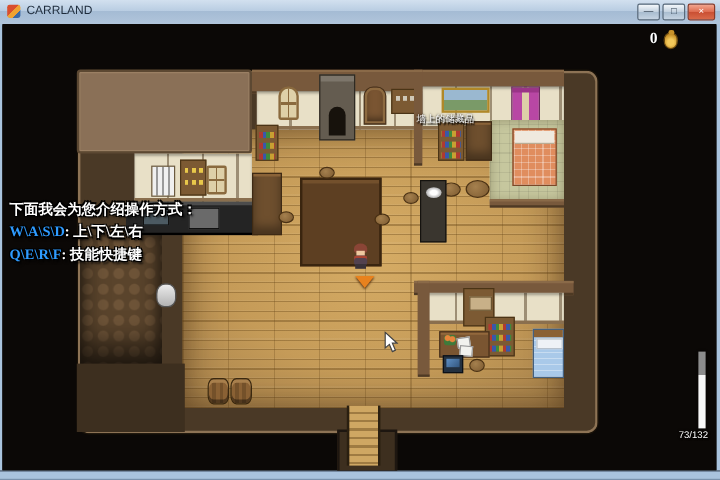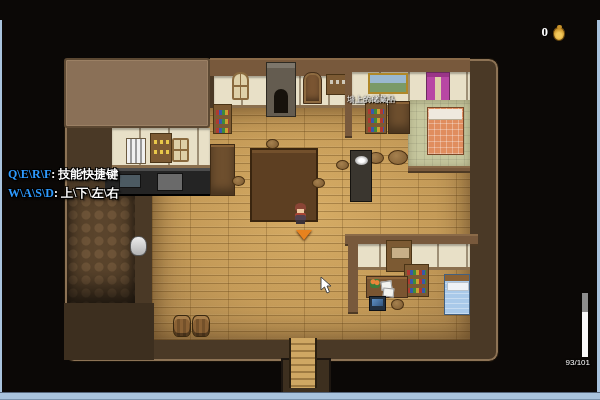--- a/index.html
+++ b/index.html
@@ -82,6 +82,15 @@
 
 <div class="window">
 
+  <div class="p titlebar">
+    <div class="p appicon"></div>
+    <div class="p wtitle">CARRLAND</div>
+    <div class="p wbtns">
+      <div class="wbtn"><span>—</span></div>
+      <div class="wbtn"><span>□</span></div>
+      <div class="wbtn close"><span>×</span></div>
+    </div>
+  </div>
 
   <div class="p bl"></div>
   <div class="p br"></div>

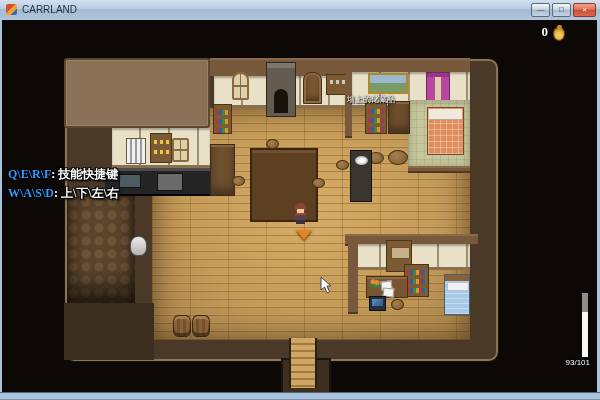--- a/index.html
+++ b/index.html
@@ -211,6 +211,7 @@
     <div class="p tinytxt" style="left:556px;top:338px;width:32px;text-align:right;">93/101</div>
 
     <div class="p gametext" style="left:6px;top:145px;">
+      <div><span>下面我会为您介绍操作方式：</span></div>
       <div><span class="keytxt">Q\E\R\F</span><span>: 技能快捷键</span></div>
       <div><span class="keytxt">W\A\S\D</span><span>: 上\下\左\右</span></div>
     </div>

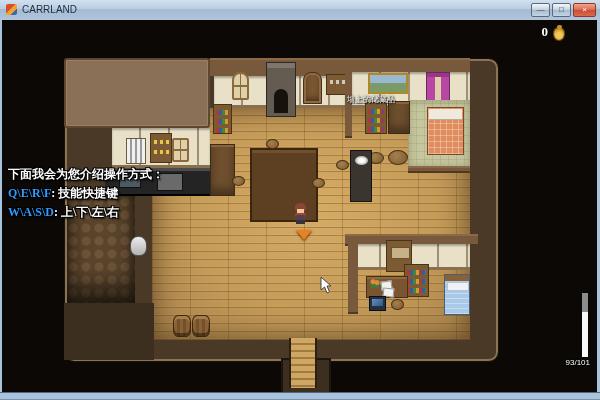--- a/index.html
+++ b/index.html
@@ -212,8 +212,8 @@
 
     <div class="p gametext" style="left:6px;top:145px;">
       <div><span>下面我会为您介绍操作方式：</span></div>
+      <div><span class="keytxt">W\A\S\D</span><span>: 上\下\左\右</span></div>
       <div><span class="keytxt">Q\E\R\F</span><span>: 技能快捷键</span></div>
-      <div><span class="keytxt">W\A\S\D</span><span>: 上\下\左\右</span></div>
     </div>
 
     <div class="p" style="left:318px;top:256px;width:12px;height:18px;">

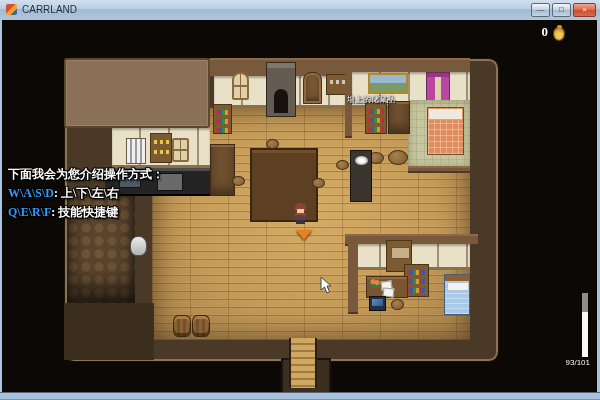--- a/index.html
+++ b/index.html
@@ -208,7 +208,7 @@
       </div>
 
     <div class="p stamina-bar" style="left:580px;top:273px;width:6px;height:64px;"></div>
-    <div class="p tinytxt" style="left:556px;top:338px;width:32px;text-align:right;">93/101</div>
+    <div class="p tinytxt" style="left:556px;top:338px;width:32px;text-align:right;">73/132</div>
 
     <div class="p gametext" style="left:6px;top:145px;">
       <div><span>下面我会为您介绍操作方式：</span></div>

